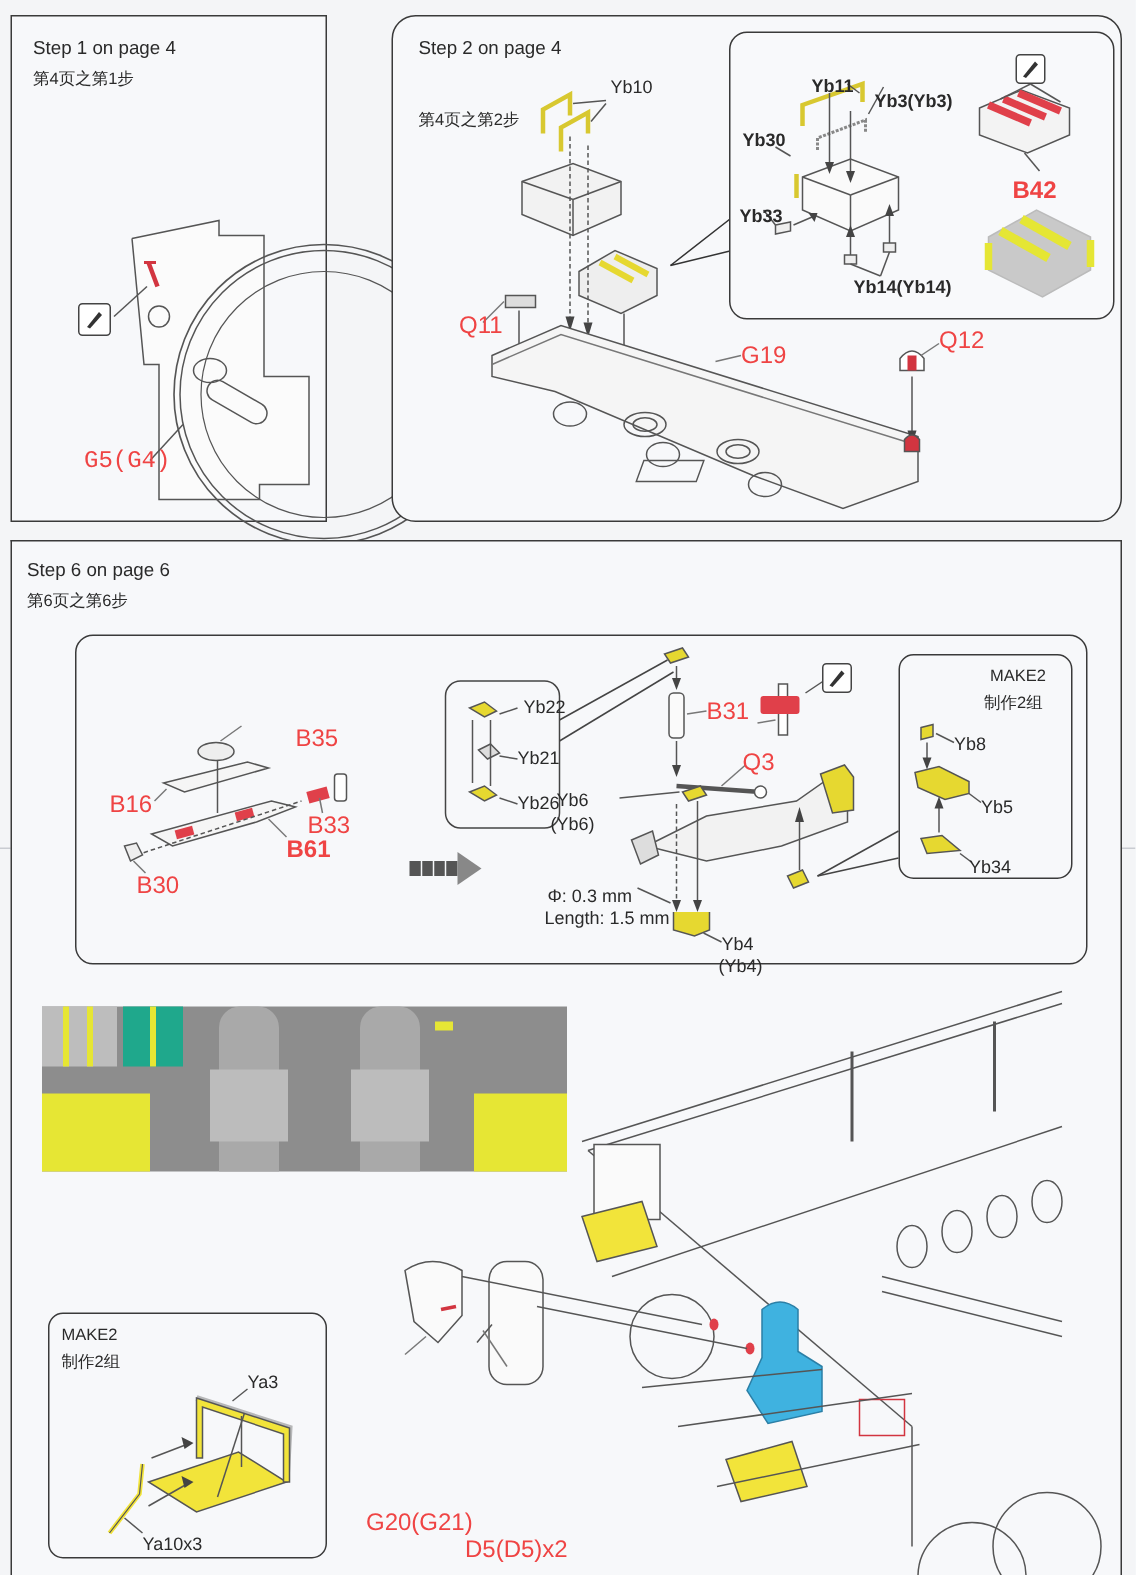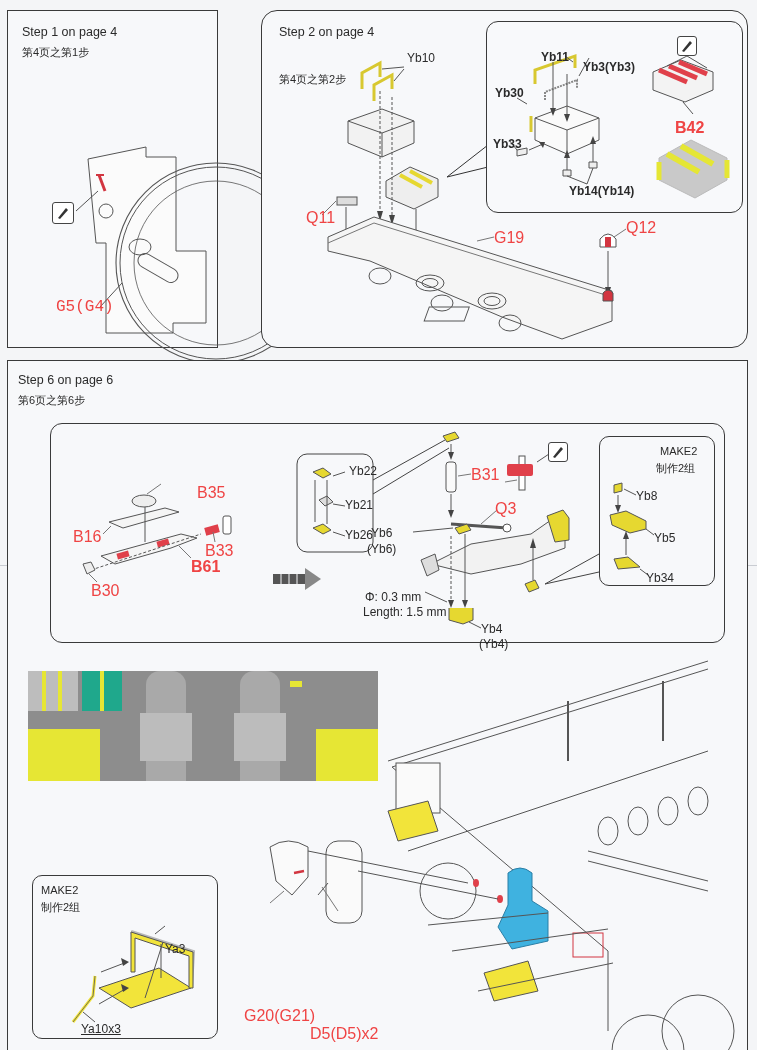--- a/index.html
+++ b/index.html
@@ -373,7 +373,7 @@
       <line x1="122" y1="58" x2="132" y2="50" stroke="#555"></line>
       <line x1="50" y1="136" x2="62" y2="146" stroke="#555"></line>
     </svg>
-    <div class="lbl" style="left:132px;top:38px;margin-top:28px;">Ya3</div>
+    <div class="lbl" style="left:132px;top:38px;">Ya3</div>
     <div class="lbl" style="left:48px;top:146px;text-decoration:underline;">Ya10x3</div>
   </div>
 

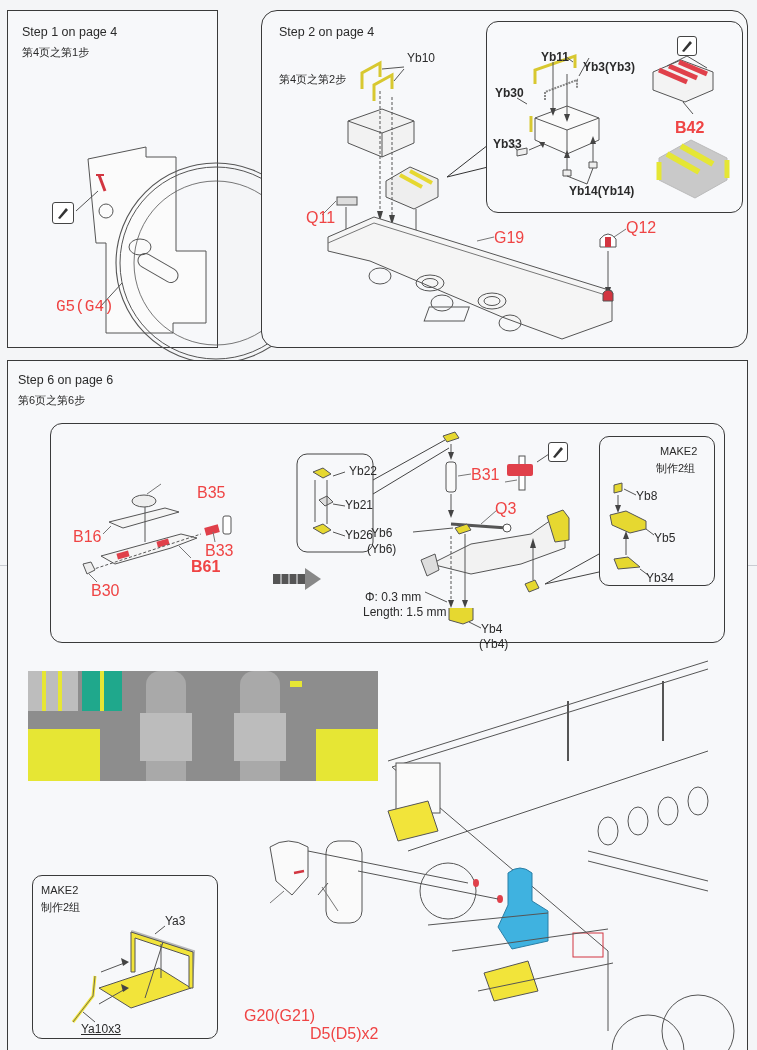--- a/index.html
+++ b/index.html
@@ -374,7 +374,7 @@
       <line x1="50" y1="136" x2="62" y2="146" stroke="#555"></line>
     </svg>
     <div class="lbl" style="left:132px;top:38px;">Ya3</div>
-    <div class="lbl" style="left:48px;top:146px;text-decoration:underline;">Ya10x3</div>
+    <div class="lbl" style="left:62px;top:146px;">Ya10x3</div>
   </div>
 
   <div class="glbl" style="left:236px;top:646px;">G20(G21)</div>

